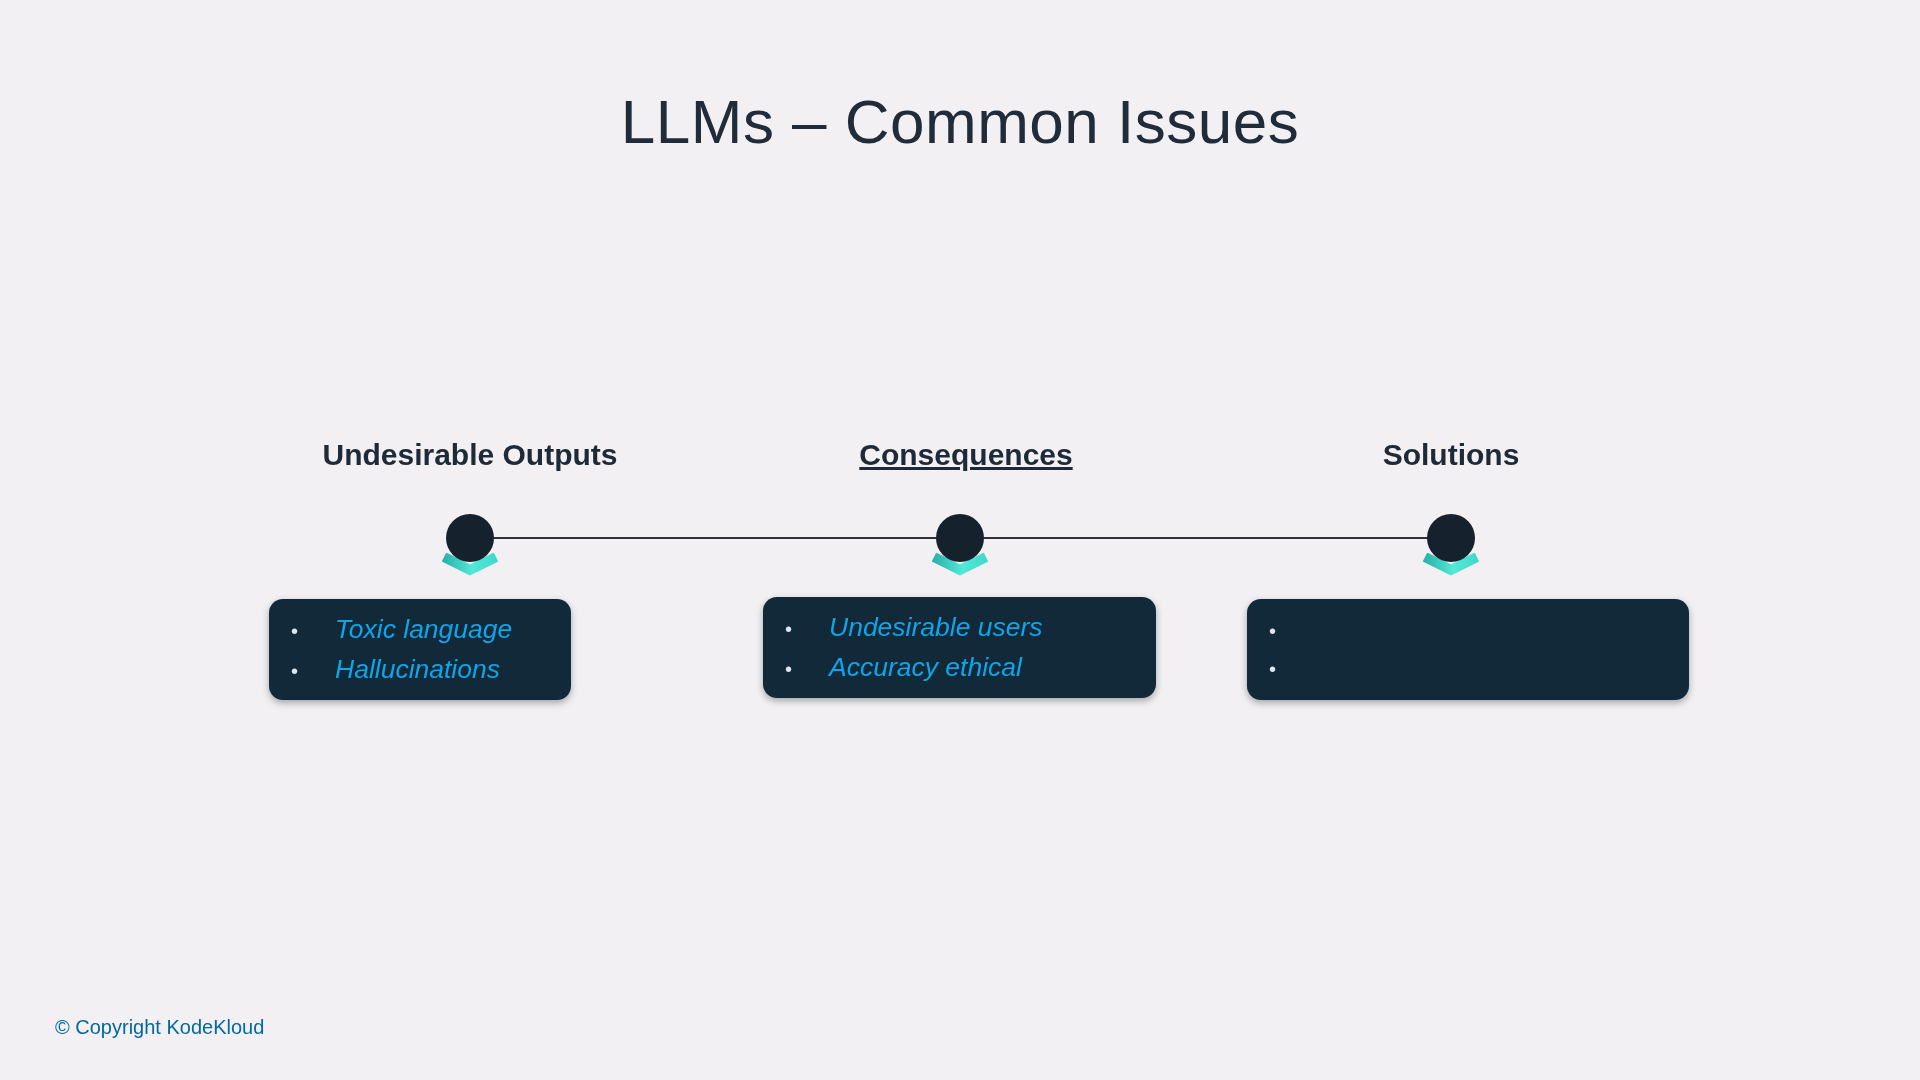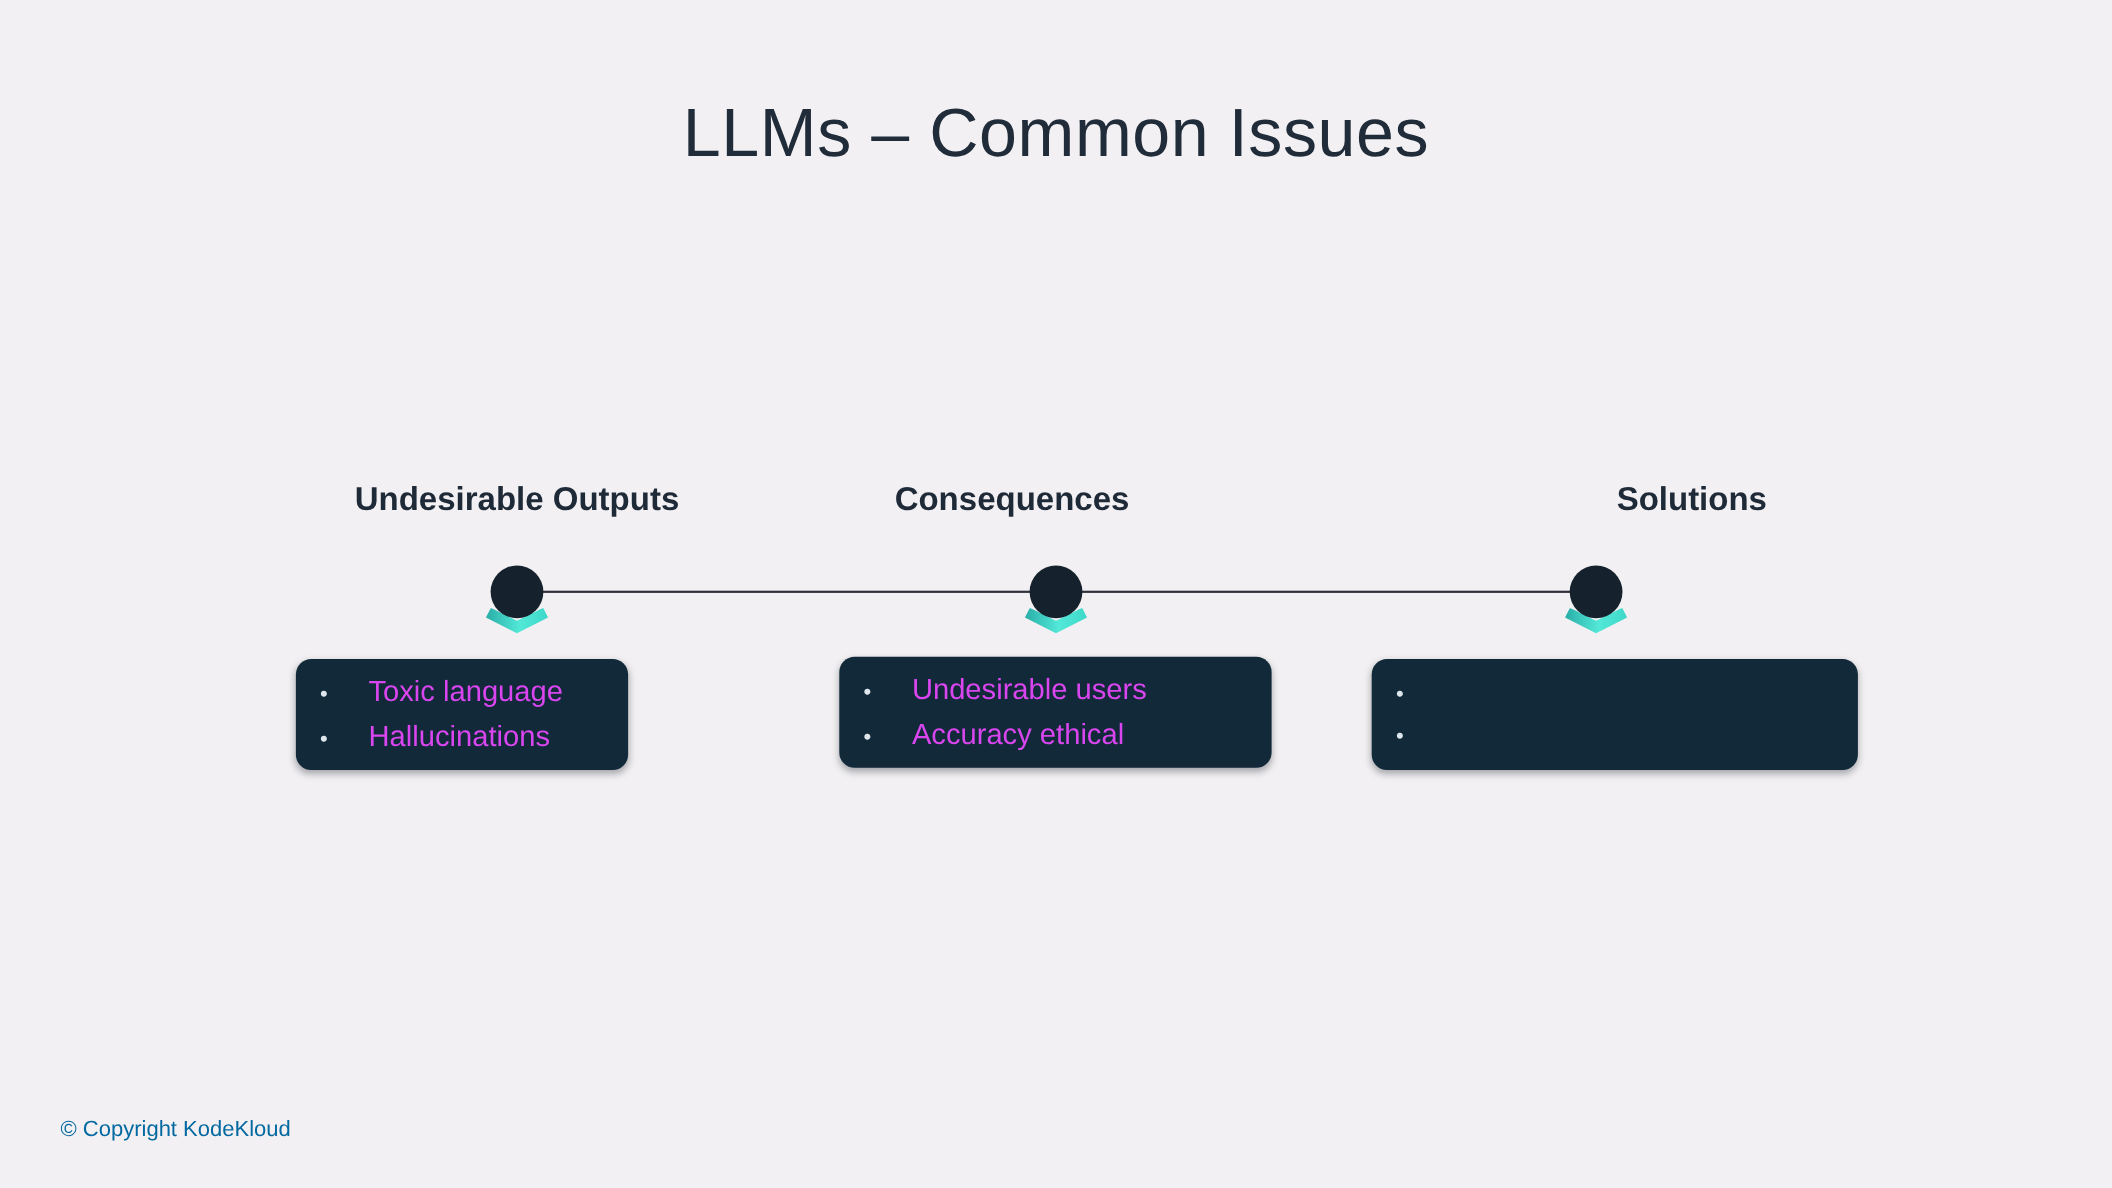--- a/index.html
+++ b/index.html
@@ -37,7 +37,7 @@
     white-space: nowrap;
   }
   .col-header.h1 { left: 470px; }
-  .col-header.h2 { left: 920px; }
+  .col-header.h2 { left: 966px; text-decoration: underline; }
   .col-header.h3 { left: 1538px; }
 
   .connector-line {

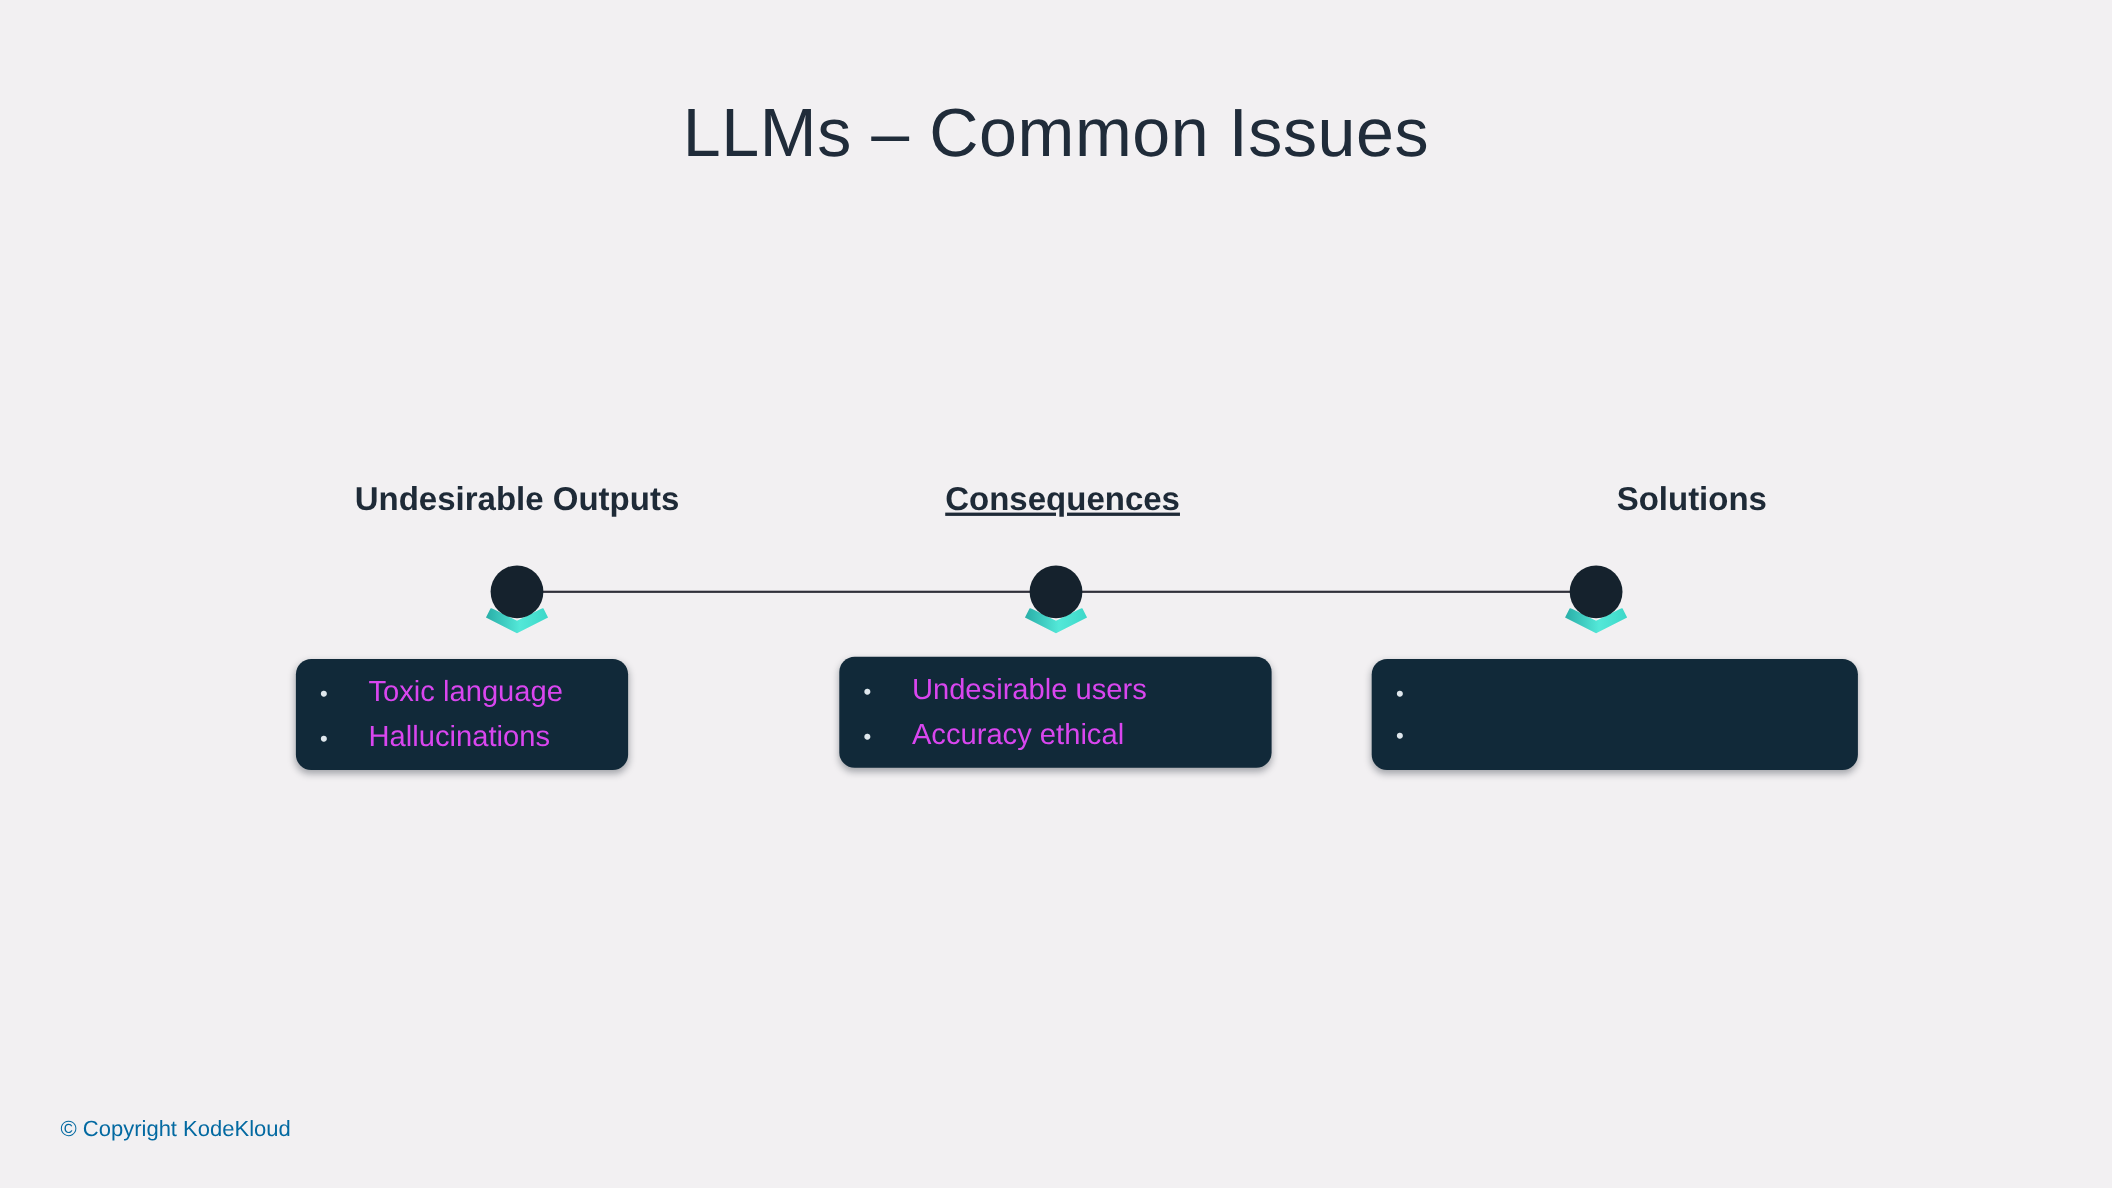--- a/index.html
+++ b/index.html
@@ -38,7 +38,7 @@
   }
   .col-header.h1 { left: 470px; }
   .col-header.h2 { left: 966px; text-decoration: underline; }
-  .col-header.h3 { left: 1538px; }
+  .col-header.h3 { left: 1451px; }
 
   .connector-line {
     position: absolute;

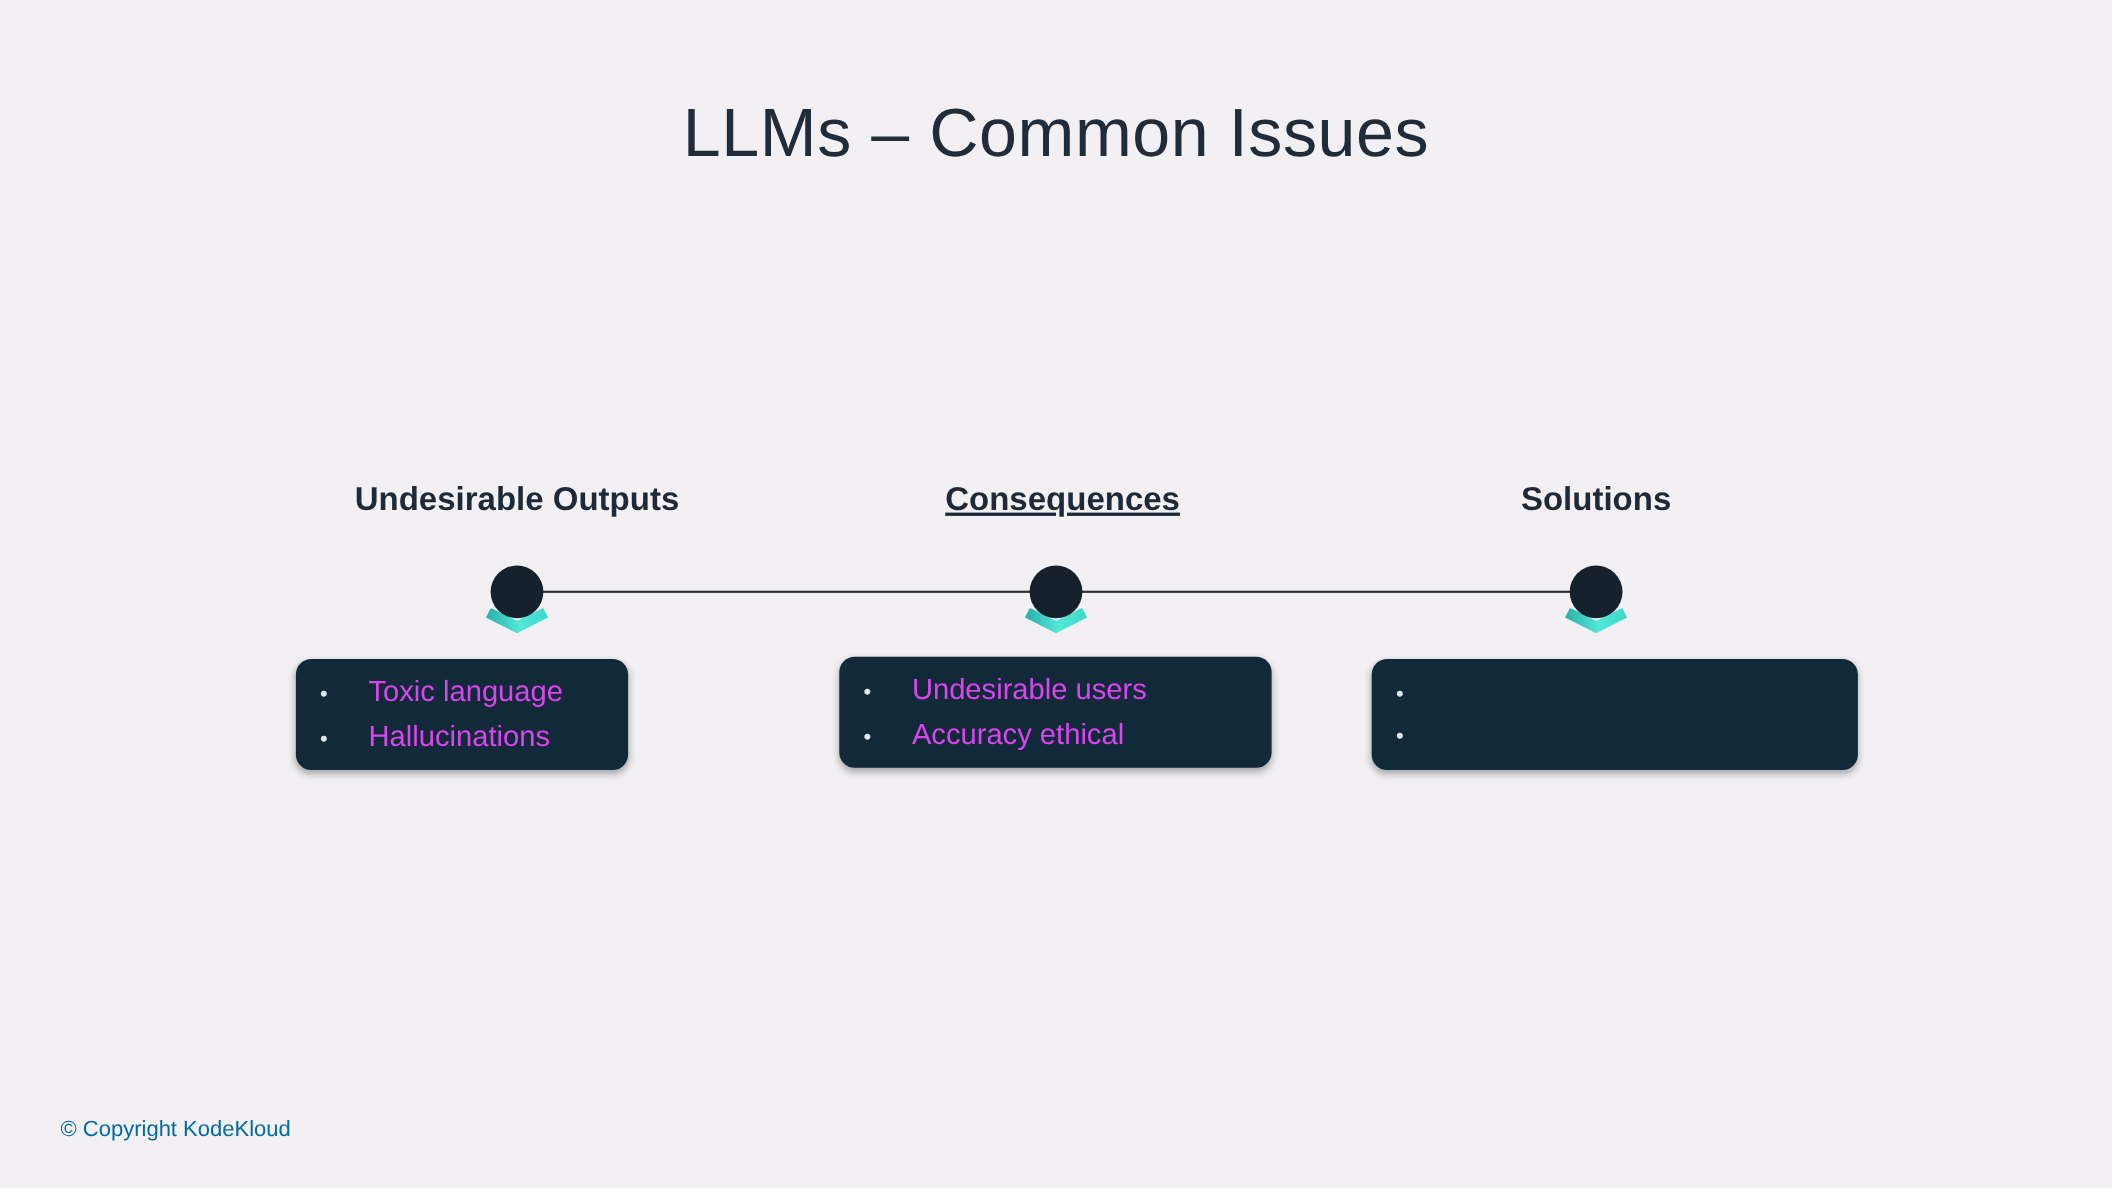--- a/index.html
+++ b/index.html
@@ -103,8 +103,9 @@
   }
   .bullet-text {
     font-size: 26.5px;
-    color: #d946ef;
+    color: #0ea5e9;
     white-space: nowrap;
+    font-style: italic;
   }
   .copyright {
     position: absolute;

